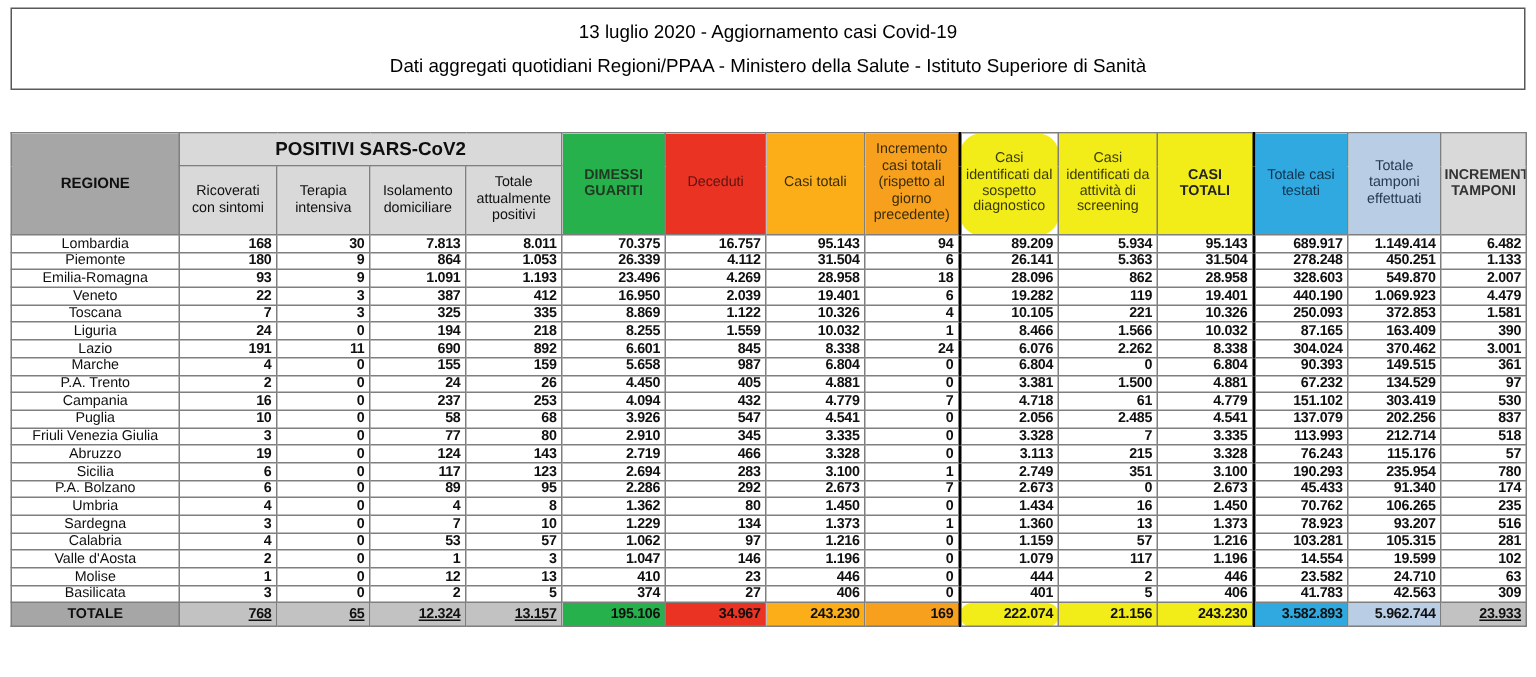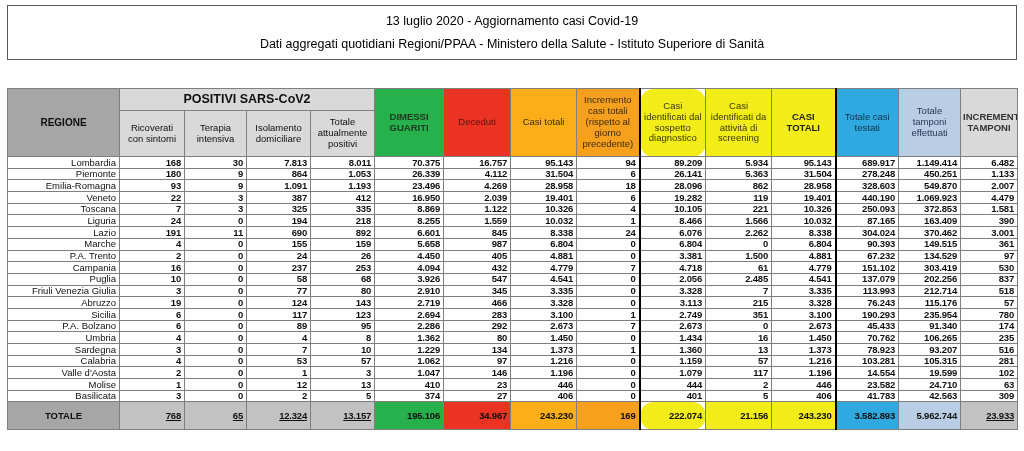--- a/index.html
+++ b/index.html
@@ -40,7 +40,7 @@
 
   
   tbody td { height:11.7px; padding:0 3px; background:#fff; line-height:1; }
-  td.region { text-align:right; font-size:9.5px; }
+  td.region { text-align:center; font-size:9.5px; }
   td.num { text-align:right; font-weight:bold; font-size:9.5px; letter-spacing:-0.2px; }
 
   

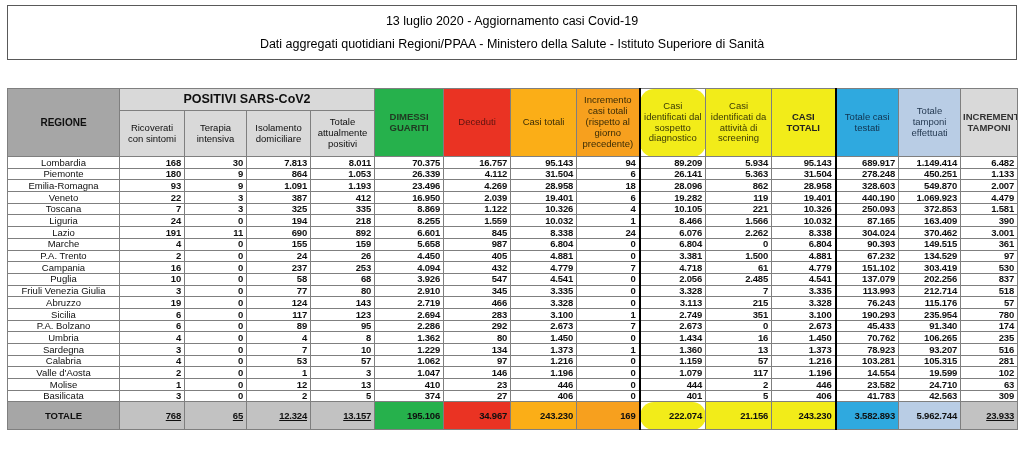--- a/index.html
+++ b/index.html
@@ -48,7 +48,7 @@
   .thickR { border-right:2.5px solid #000 !important; }
 
   
-  tr.totale td { height:28px; font-weight:bold; }
+  tr.totale td { height:16px; font-weight:bold; }
   tr.totale td.region { text-align:center; background:var(--gray-dark,#a6a6a6); }
   td.t-gray { background:var(--gray-total,#c2c2c2) !important;text-decoration:underline; }
   td.t-green { background:var(--green,#26b14c) !important; }

